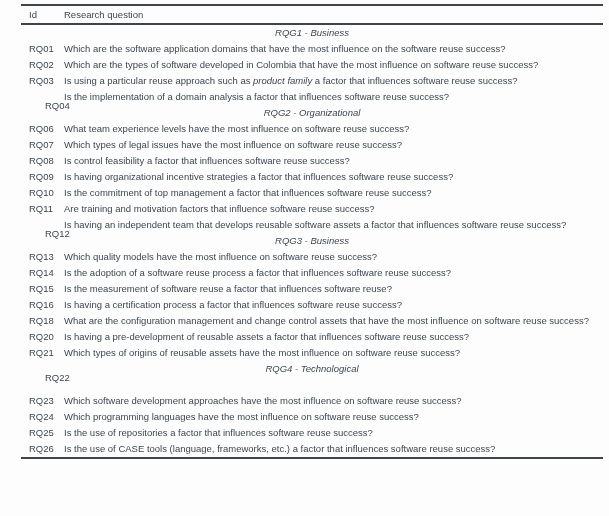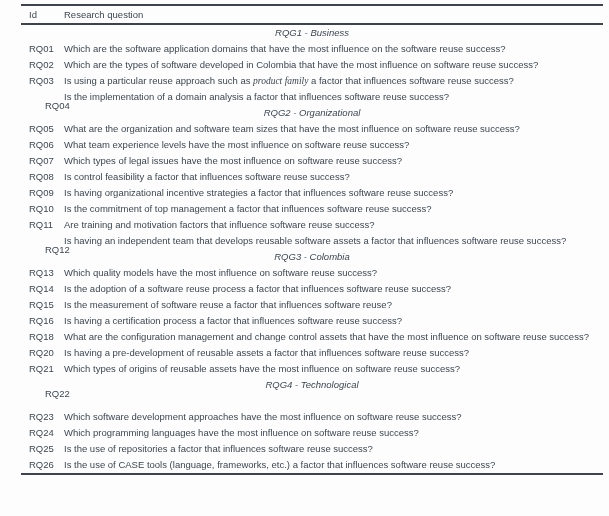--- a/index.html
+++ b/index.html
@@ -59,7 +59,7 @@
     white-space: nowrap;
   }
   .merged .group-row { height: 16px; }
-  .q-text i, .group-row i { font-style: italic; font-family: Liberation Serif, serif; }
+  .q-text i, .group-row i { font-style: italic; }
 </style>
 </head>
 <body>

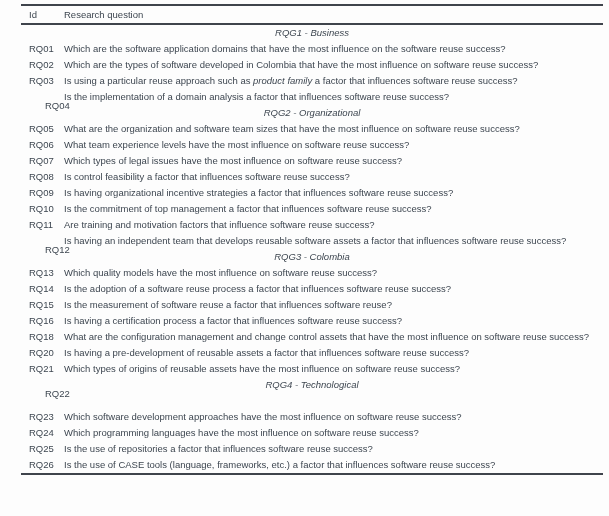--- a/index.html
+++ b/index.html
@@ -92,10 +92,6 @@
           <div class="group-row">RQG2 - Organizational</div>
         </div>
         <div class="trow">
-          <span class="col-id">RQ05</span>
-          <span class="col-q q-text">What are the organization and software team sizes that have the most influence on software reuse success?</span>
-        </div>
-        <div class="trow">
           <span class="col-id">RQ06</span>
           <span class="col-q q-text">What team experience levels have the most influence on software reuse success?</span>
         </div>

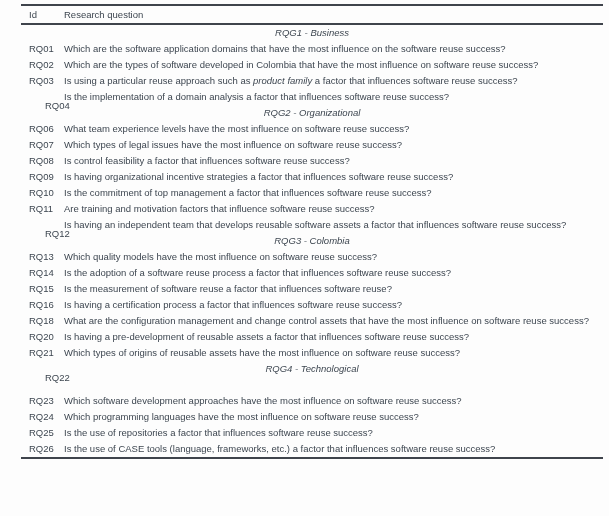--- a/index.html
+++ b/index.html
@@ -118,7 +118,7 @@
         <div class="merged">
           <div class="mid">RQ12</div>
           <div class="mq q-text">Is having an independent team that develops reusable software assets a factor that influences software reuse success?</div>
-          <div class="group-row">RQG3 - Colombia</div>
+          <div class="group-row">RQG3 - Business</div>
         </div>
         <div class="trow">
           <span class="col-id">RQ13</span>

